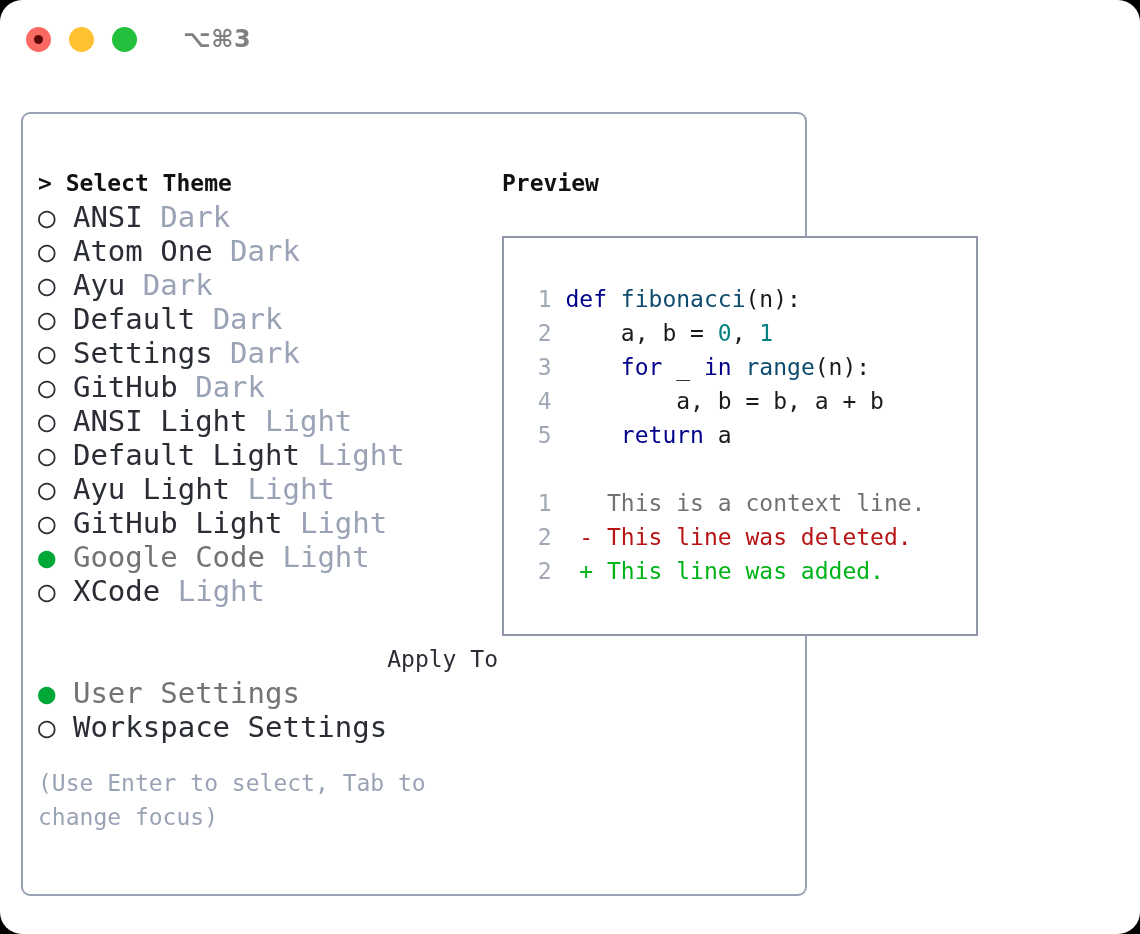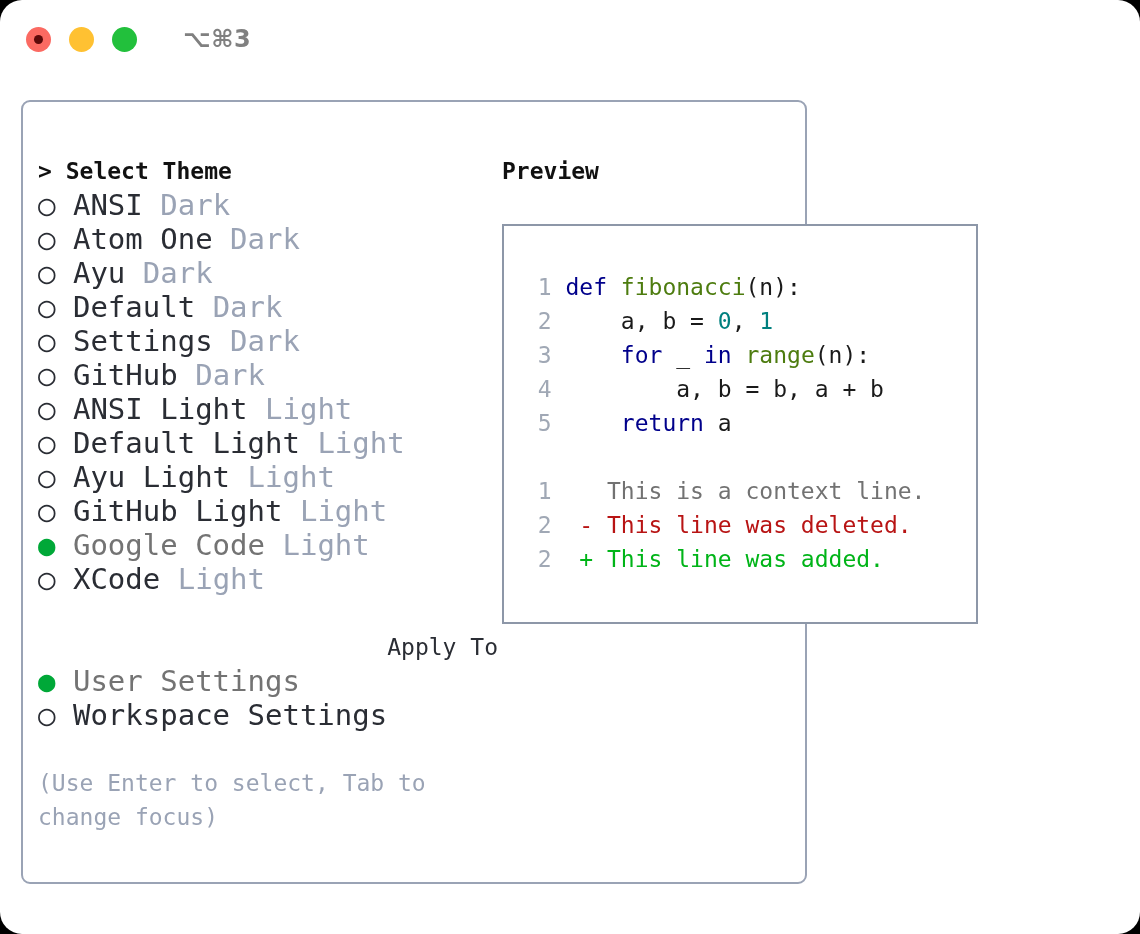--- a/index.html
+++ b/index.html
@@ -71,7 +71,7 @@
   .frame {
     position: absolute;
     left: 21px;
-    top: 100px;
+    top: 112px;
     width: 786px;
     height: 784px;
     border: 2px solid #9aa3b5;

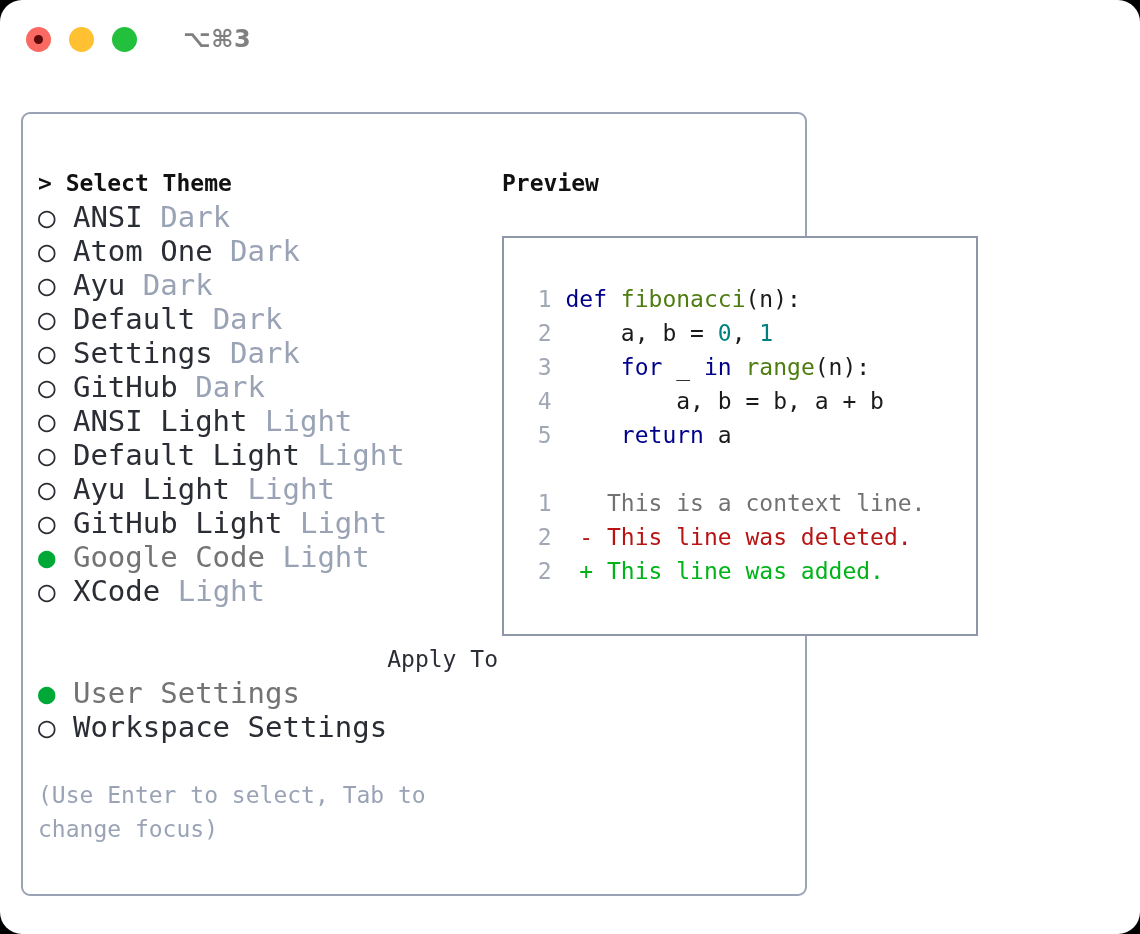--- a/index.html
+++ b/index.html
@@ -184,7 +184,7 @@
     text-align: right;
   }
   .kw   { color: #00008b; }
-  .fn   { color: #4d7c0f; text-align: right; }
+  .fn   { color: #0c4a6e; text-align: right; }
   .num  { color: #00807f; }
   .pl   { color: #1a1a1a; }
 

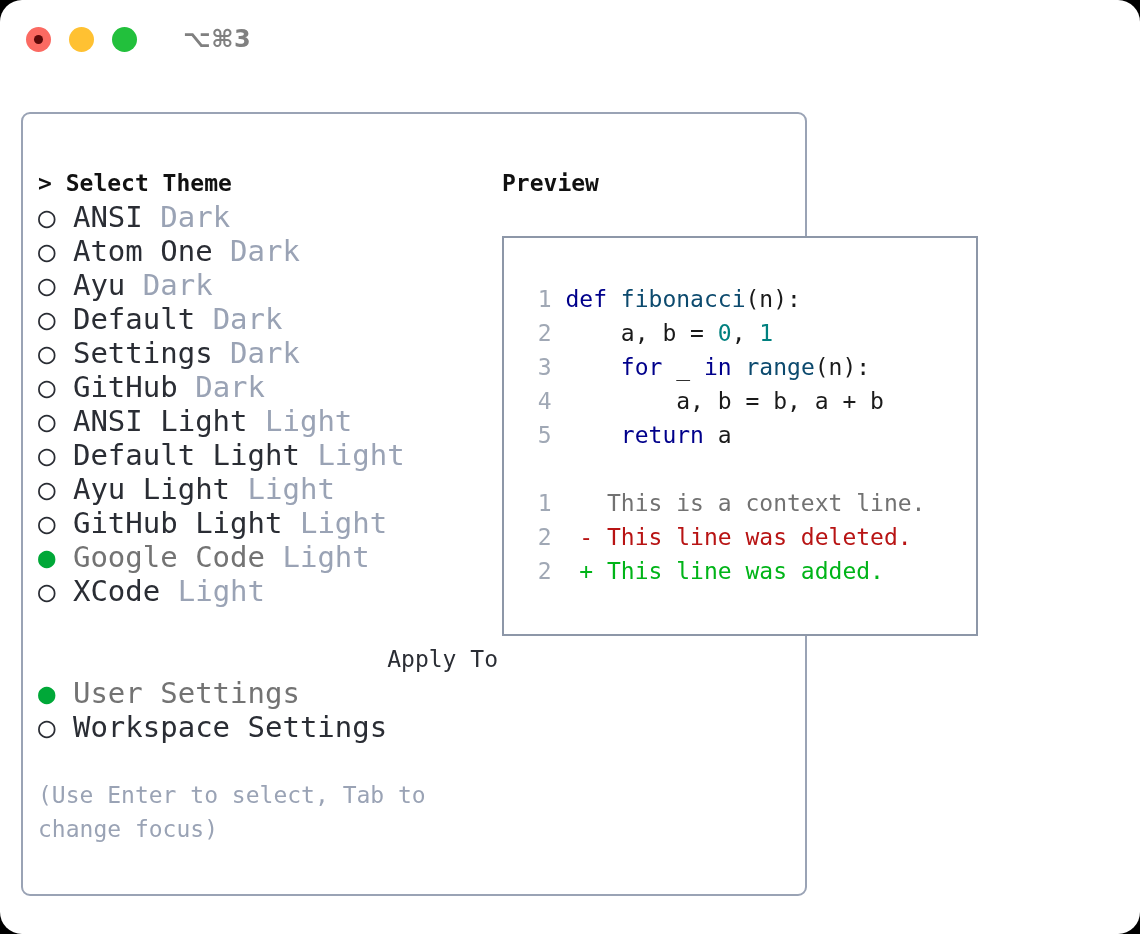--- a/index.html
+++ b/index.html
@@ -133,7 +133,7 @@
   }
 
   .hint {
-    margin-top: 34px;
+    margin-top: 22px;
     font-size: 23px;
     line-height: 34px;
     color: #9aa3b5;

